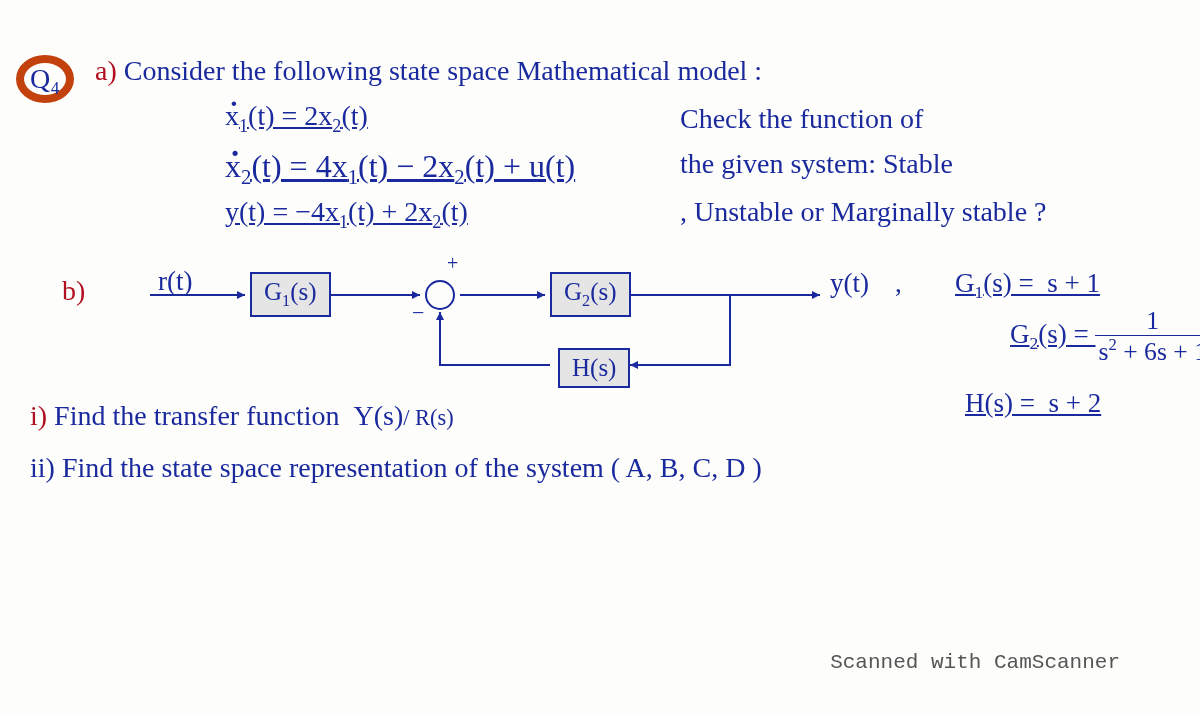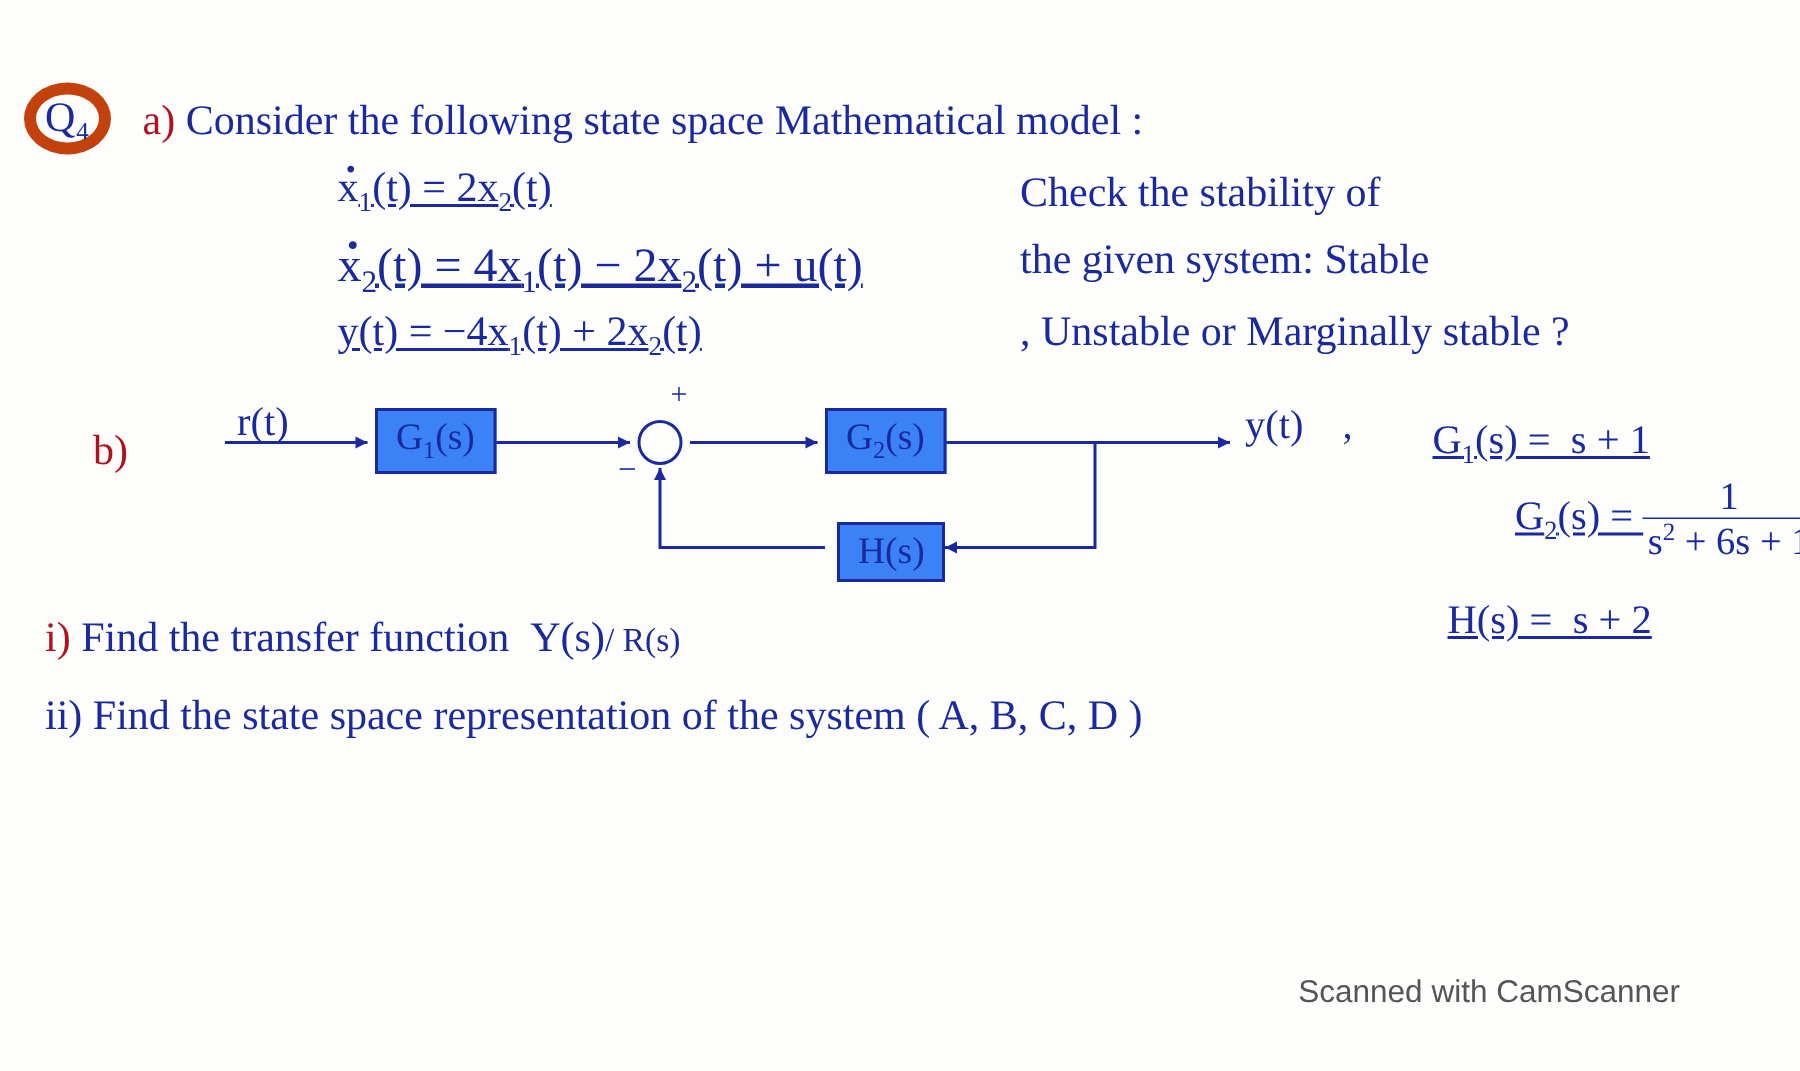--- a/index.html
+++ b/index.html
@@ -32,7 +32,7 @@
     padding: 0 6px;
     display: inline-block;
   }
-  .row { position: absolute; white-space: nowrap; margin-top: 10px; }
+  .row { position: absolute; white-space: nowrap; }
   .math { font-family: 'Comic Sans MS', cursive; text-decoration: underline; }
   .sub { font-size: 0.65em; vertical-align: sub; }
   .sup { font-size: 0.65em; vertical-align: super; }

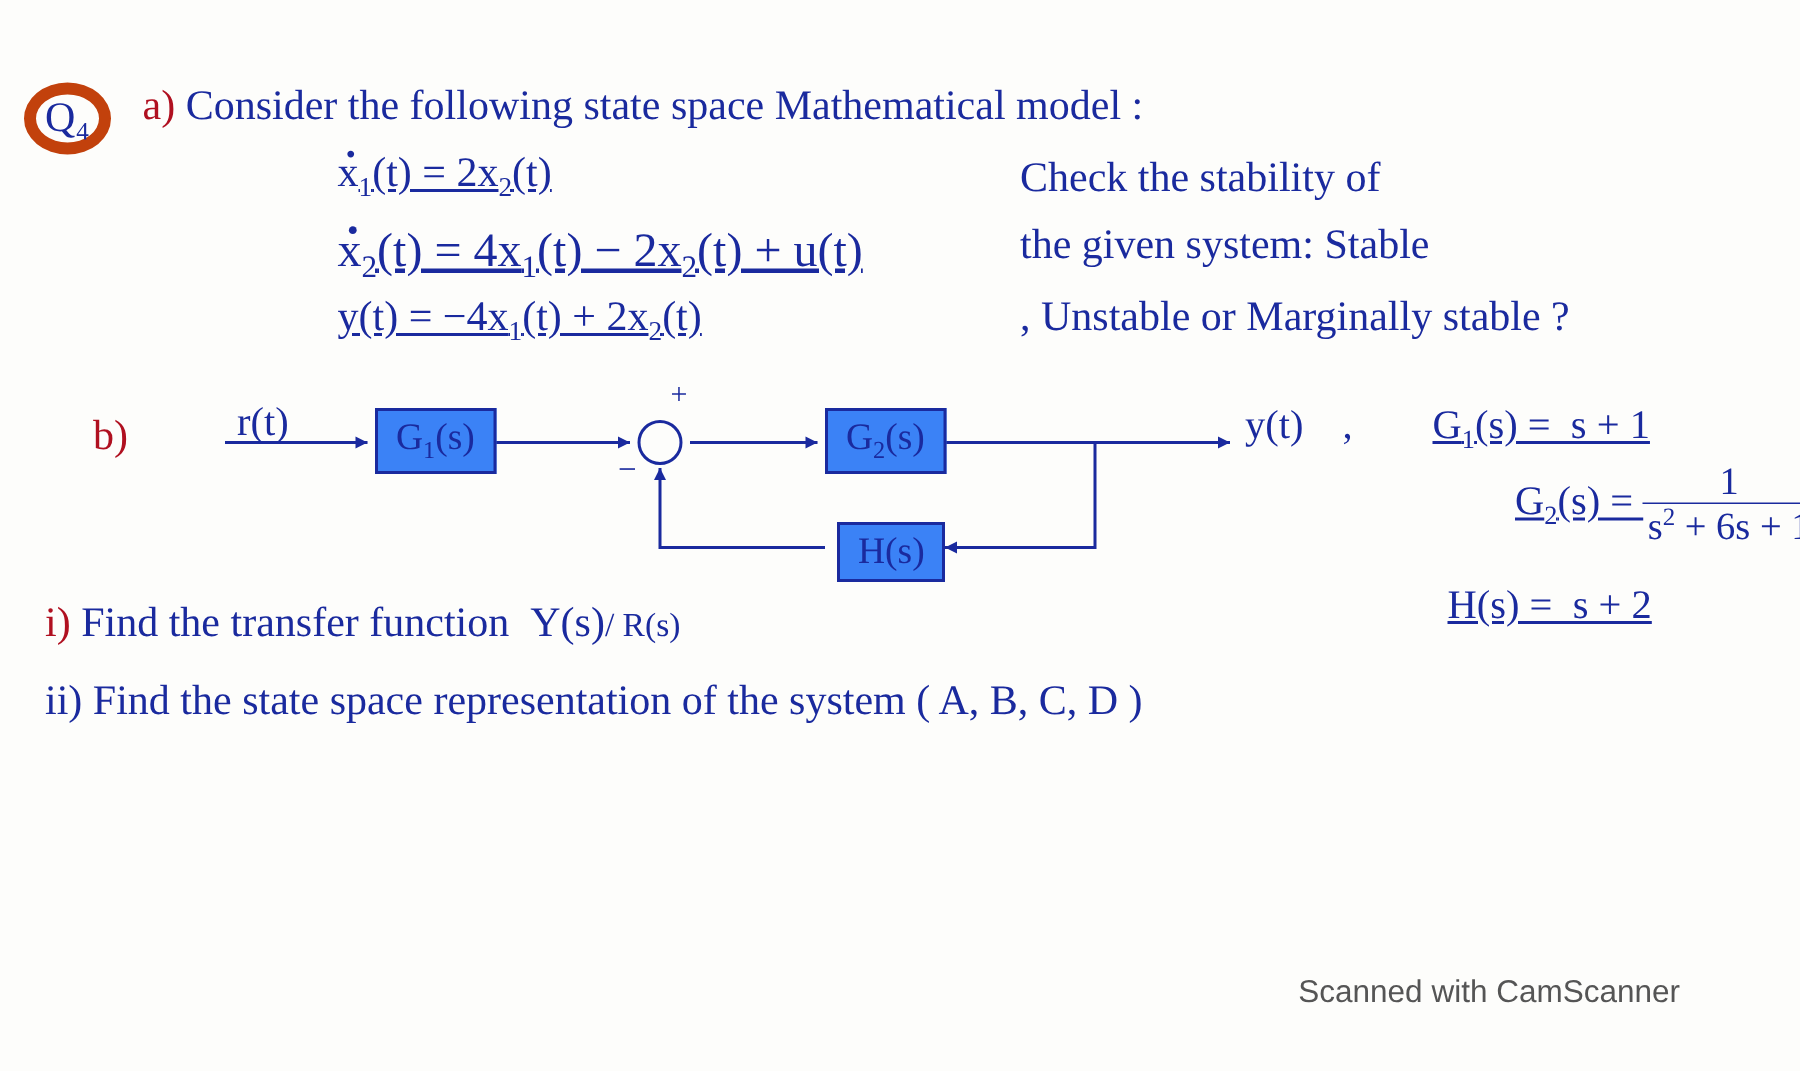--- a/index.html
+++ b/index.html
@@ -134,7 +134,7 @@
     y(t) = −4x<span class="sub">1</span>(t) + 2x<span class="sub">2</span>(t)
   </div>
 
-  <div class="row blue check1">Check the stability of</div>
+  <div class="row blue check1">Check the function of</div>
   <div class="row blue check2">the given system: Stable</div>
   <div class="row blue check3">, Unstable or Marginally stable ?</div>
 

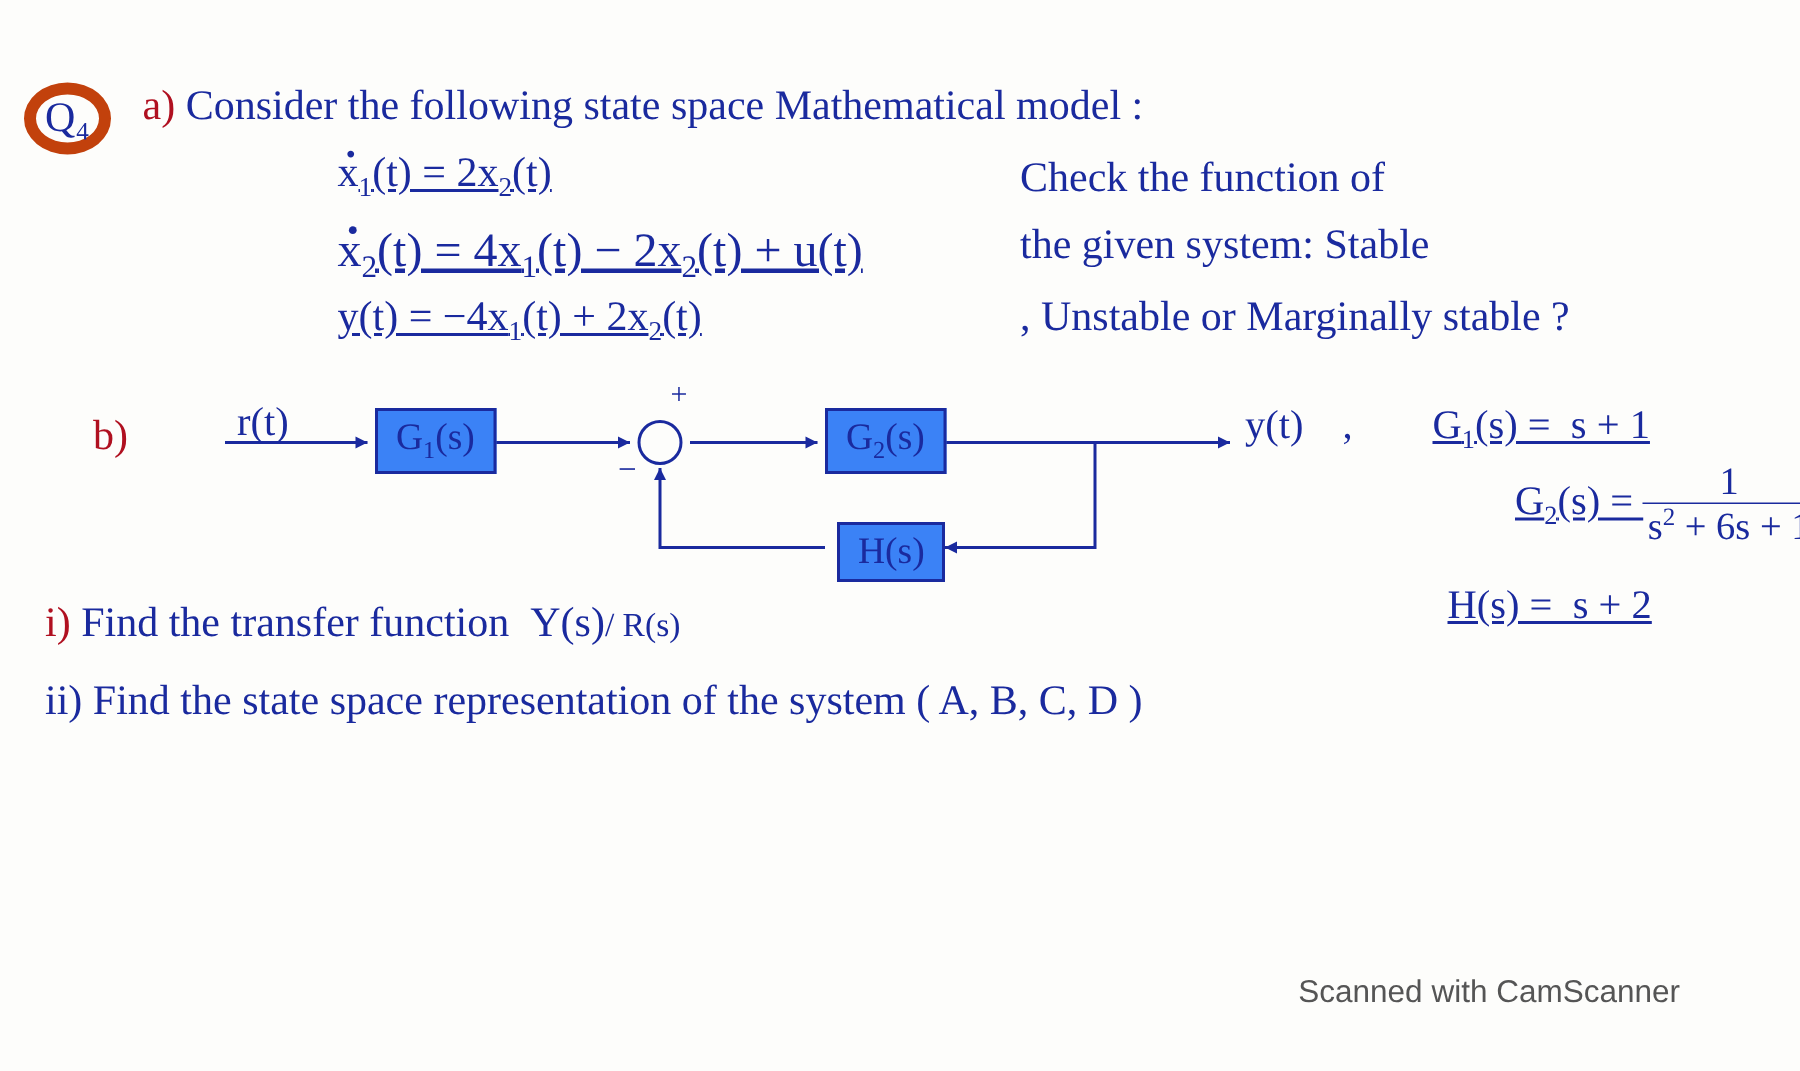--- a/index.html
+++ b/index.html
@@ -90,7 +90,7 @@
     color: #1a2a9e;
     padding: 4px 12px;
     font-size: 25px;
-    background: #3b82f6;
+    background: #e5e5e5;
   }
   .g1box { top: 2px; left: 100px; }
   .g2box { top: 2px; left: 400px; }

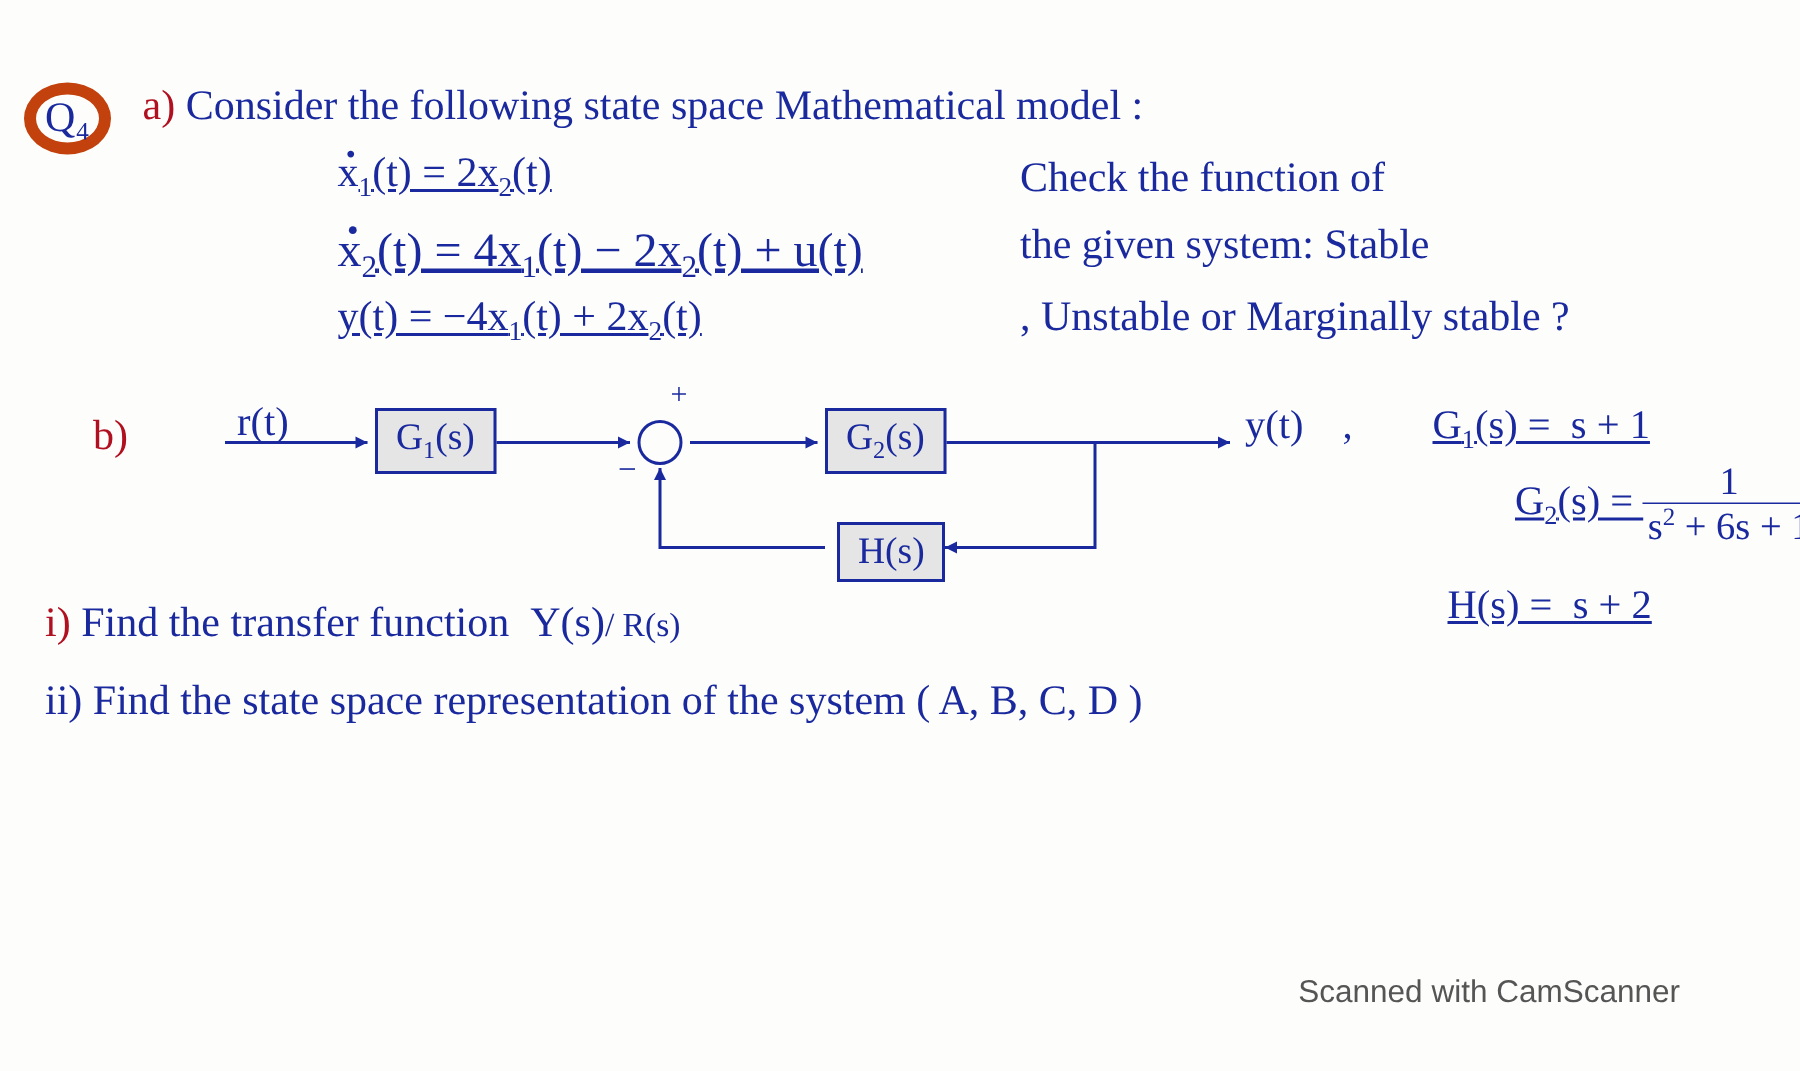--- a/index.html
+++ b/index.html
@@ -62,7 +62,7 @@
     position: absolute;
     bottom: 40px;
     right: 80px;
-    font-family: Liberation Sans, sans-serif;
+    font-family: Liberation Mono, monospace;
     font-size: 21px;
     color: #555;
   }

